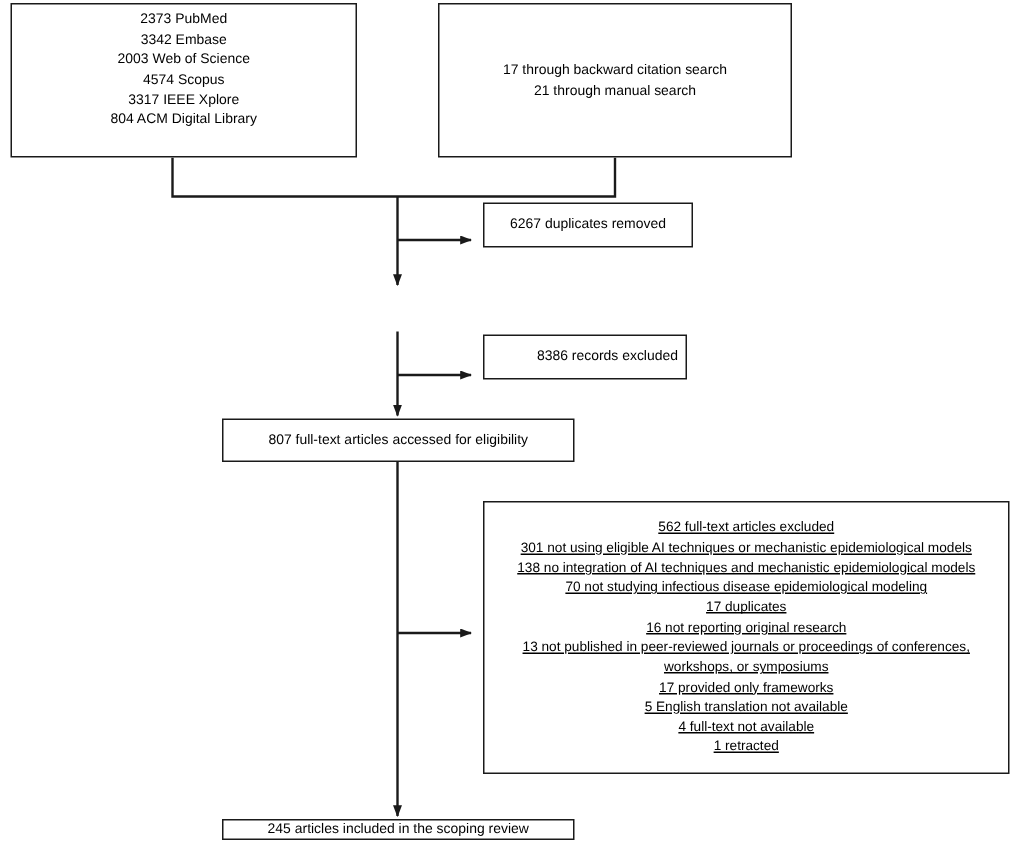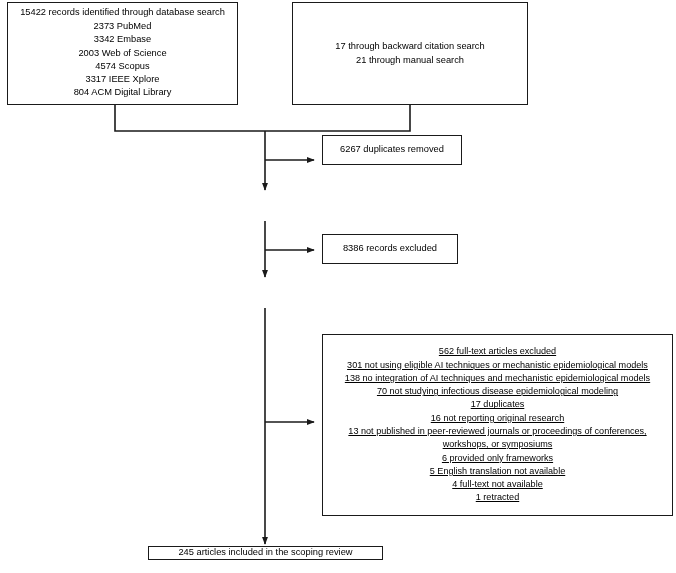--- a/index.html
+++ b/index.html
@@ -91,7 +91,6 @@
   </svg>
 
   <div class="node" id="box-database">
-    <span class="ln">15422 records identified through database search</span>
     <span class="ln">2373 PubMed</span>
     <span class="ln">3342 Embase</span>
     <span class="ln">2003 Web of Science</span>

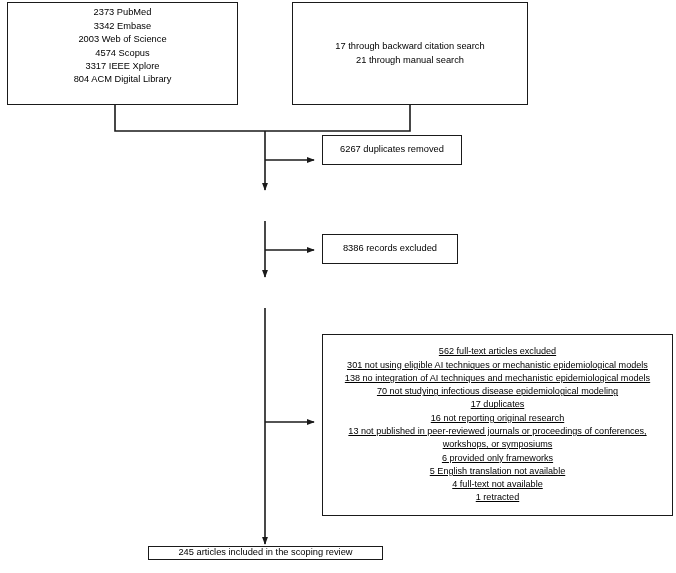--- a/index.html
+++ b/index.html
@@ -54,7 +54,7 @@
   #box-other         { left: 292px; top: 2px;   width: 236px; height: 103px; }
   #box-duplicates    { left: 322px; top: 135px; width: 140px; height: 30px; }
   #box-screened      { left: 148px; top: 192px; width: 235px; height: 29px; }
-  #box-excluded      { left: 322px; top: 234px; width: 136px; height: 30px; }
+  #box-excluded      { left: 322px; top: 223px; width: 136px; height: 30px; align-items: flex-end; }
   #box-eligibility   { left: 148px; top: 279px; width: 235px; height: 29px; }
   #box-fulltext-excl { left: 322px; top: 334px; width: 351px; height: 182px; font-size: 9.1px; line-height: 1.46; }
   #box-included      { left: 148px; top: 546px; width: 235px; height: 14px; }

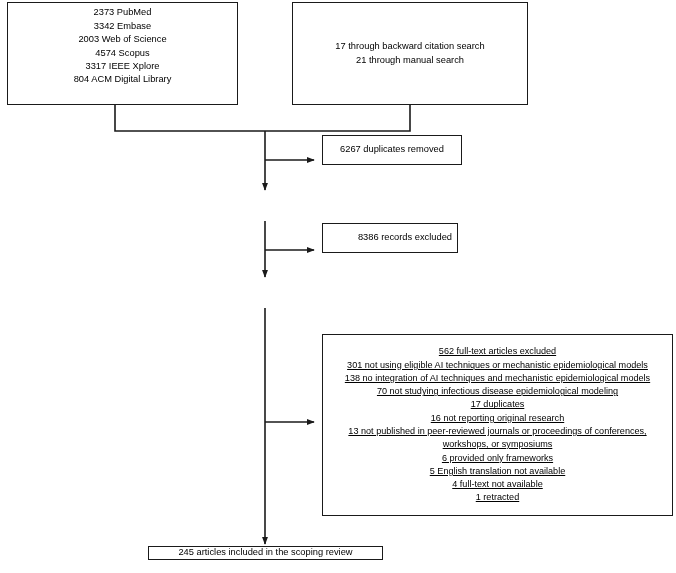--- a/index.html
+++ b/index.html
@@ -113,6 +113,9 @@
     <span class="ln">8386 records excluded</span>
   </div>
 
+  <div class="node" id="box-eligibility">
+    <span class="ln">807 full-text articles accessed for eligibility</span>
+  </div>
 
   <div class="node wrap" id="box-fulltext-excl">
     <span class="ln">562 full-text articles excluded</span>

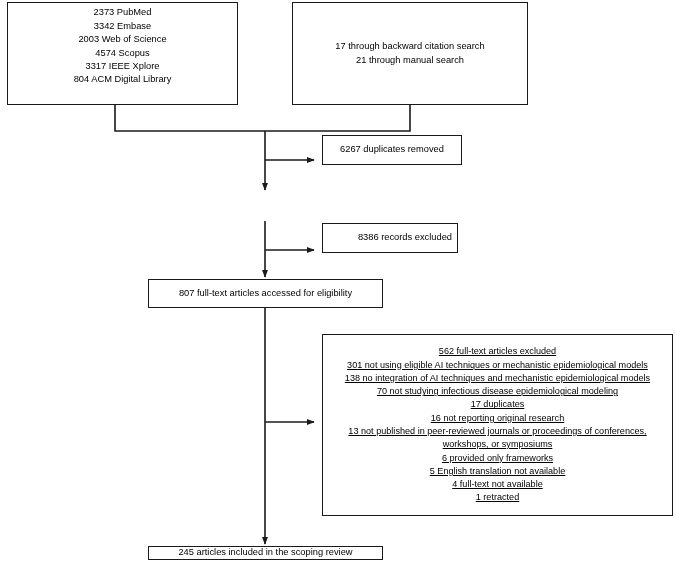--- a/index.html
+++ b/index.html
@@ -125,7 +125,7 @@
     <span class="ln">17 duplicates</span>
     <span class="ln">16 not reporting original research</span>
     <span class="ln">13 not published in peer-reviewed journals or proceedings of conferences, workshops, or symposiums</span>
-    <span class="ln">6 provided only frameworks</span>
+    <span class="ln">17 provided only frameworks</span>
     <span class="ln">5 English translation not available</span>
     <span class="ln">4 full-text not available</span>
     <span class="ln">1 retracted</span>

